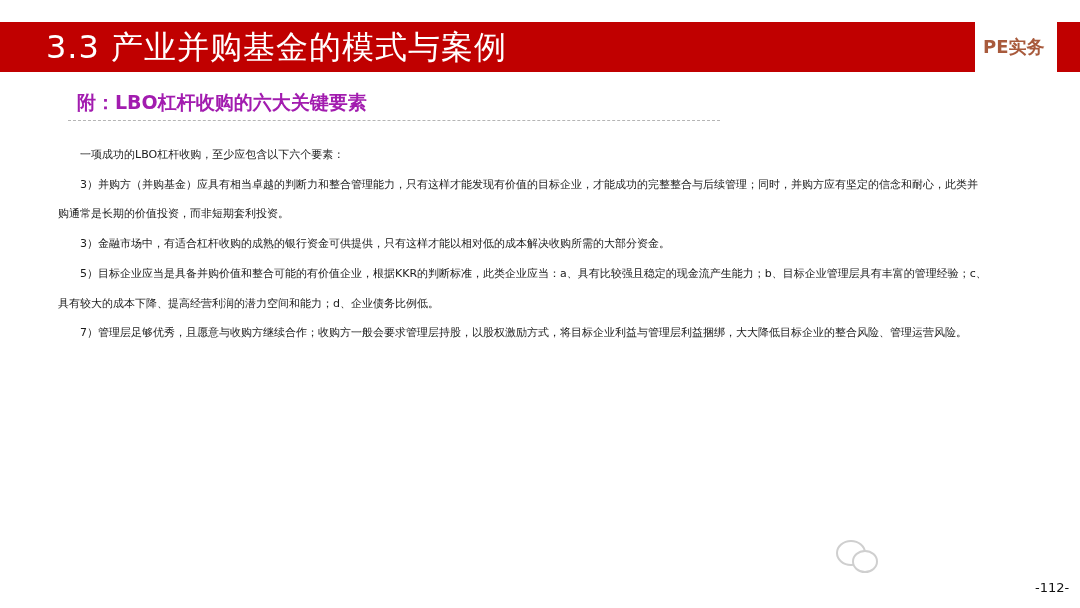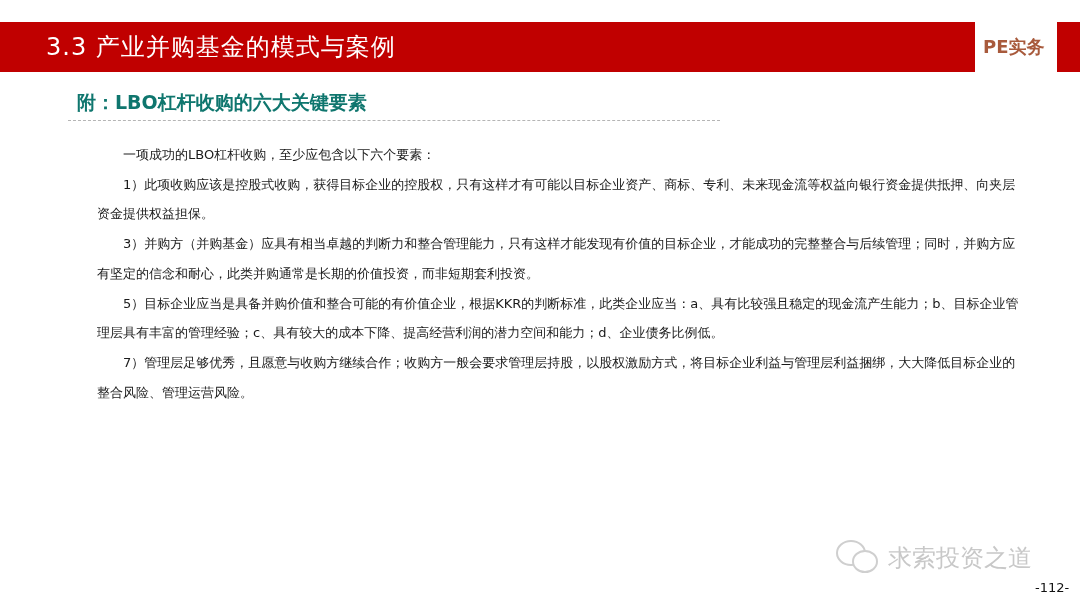--- a/index.html
+++ b/index.html
@@ -29,7 +29,7 @@
       height: 50px;
       line-height: 50px;
       color: #ffffff;
-      font-size: 24px;
+      font-size: 32px;
       letter-spacing: 1px;
       white-space: nowrap;
     }

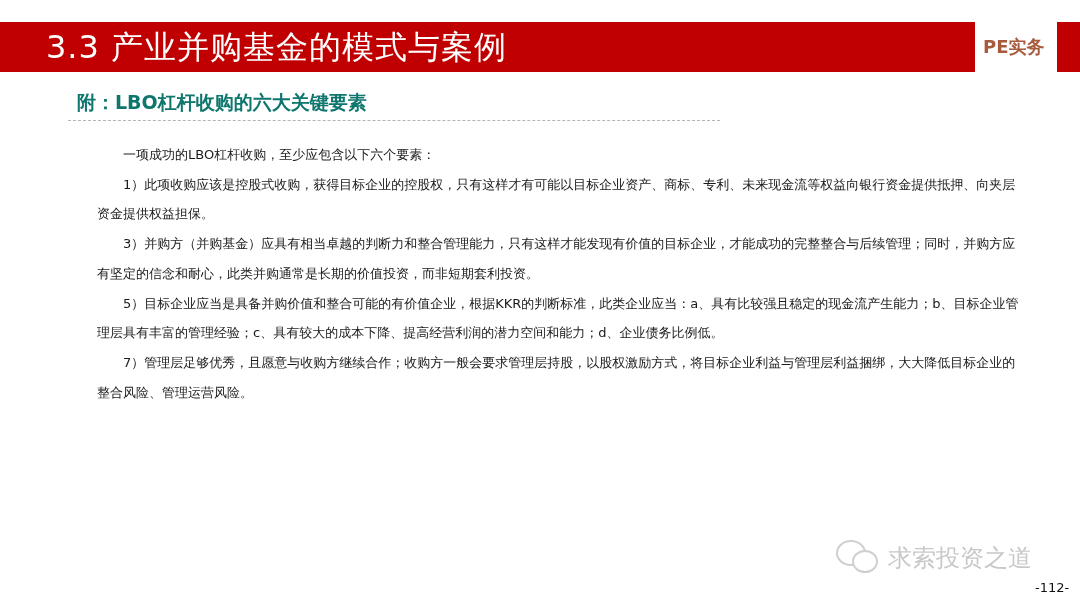--- a/index.html
+++ b/index.html
@@ -59,7 +59,7 @@
       top: 90px;
       font-size: 19px;
       font-weight: bold;
-      color: #0f766e;
+      color: #a21caf;
       white-space: nowrap;
     }
     .section-divider {

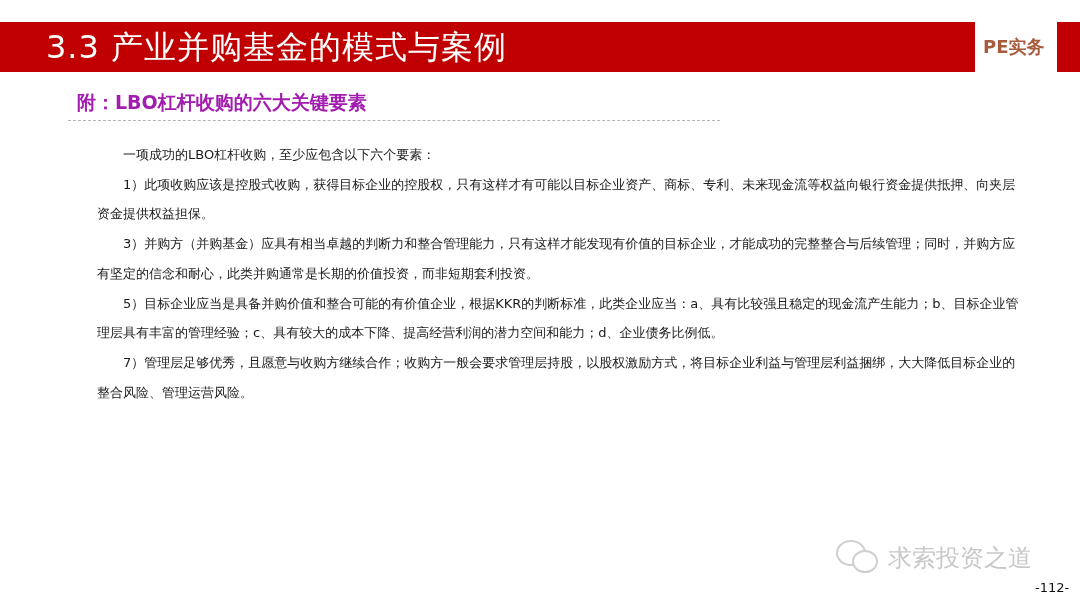--- a/index.html
+++ b/index.html
@@ -75,10 +75,9 @@
       left: 58px;
       top: 140px;
       width: 930px;
-      font-size: 13px;
+      font-size: 11px;
       line-height: 29.7px;
       color: #1a1a1a;
-      margin-left: 39px;
     }
     .body-text p {
       margin: 0;

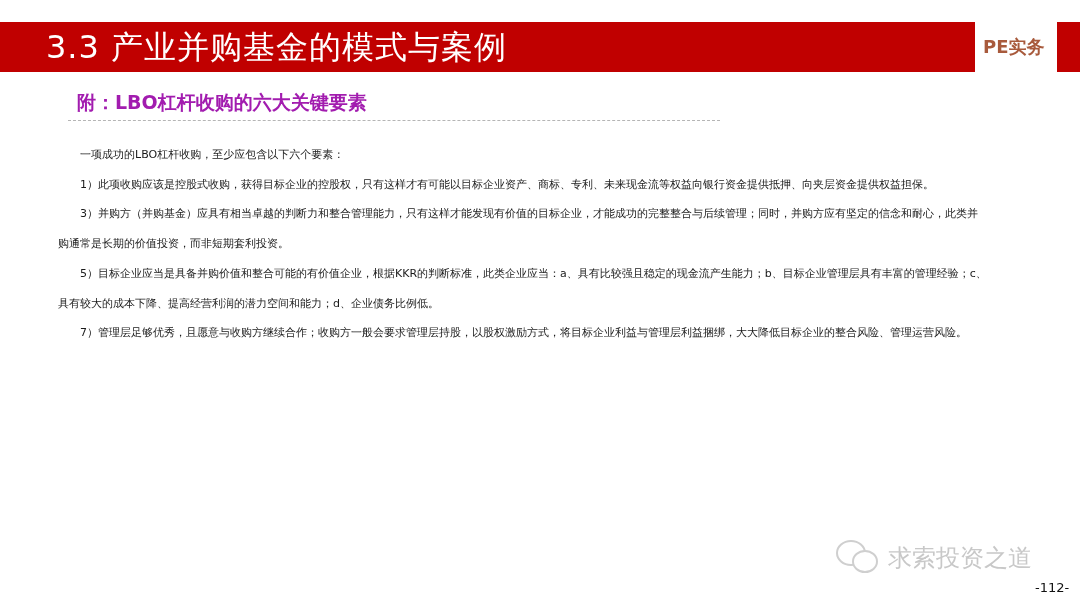--- a/index.html
+++ b/index.html
@@ -140,7 +140,6 @@
 
 <div class="body-text">
   <p>一项成功的LBO杠杆收购，至少应包含以下六个要素：</p>
-  <p>1）此项收购应该是控股式收购，获得目标企业的控股权，只有这样才有可能以目标企业资产、商标、专利、未来现金流等权益向银行资金提供抵押、向夹层资金提供权益担保。</p>
   <p>3）并购方（并购基金）应具有相当卓越的判断力和整合管理能力，只有这样才能发现有价值的目标企业，才能成功的完整整合与后续管理；同时，并购方应有坚定的信念和耐心，此类并购通常是长期的价值投资，而非短期套利投资。</p>
   <p>5）目标企业应当是具备并购价值和整合可能的有价值企业，根据KKR的判断标准，此类企业应当：a、具有比较强且稳定的现金流产生能力；b、目标企业管理层具有丰富的管理经验；c、具有较大的成本下降、提高经营利润的潜力空间和能力；d、企业债务比例低。</p>
   <p>7）管理层足够优秀，且愿意与收购方继续合作；收购方一般会要求管理层持股，以股权激励方式，将目标企业利益与管理层利益捆绑，大大降低目标企业的整合风险、管理运营风险。</p>

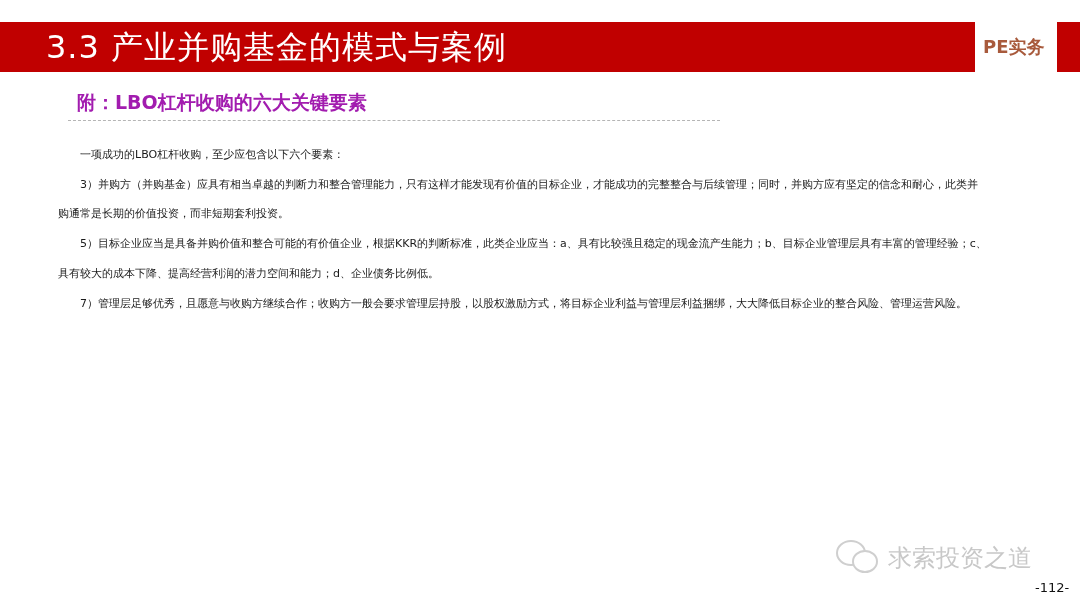--- a/index.html
+++ b/index.html
@@ -141,6 +141,7 @@
 <div class="body-text">
   <p>一项成功的LBO杠杆收购，至少应包含以下六个要素：</p>
   <p>3）并购方（并购基金）应具有相当卓越的判断力和整合管理能力，只有这样才能发现有价值的目标企业，才能成功的完整整合与后续管理；同时，并购方应有坚定的信念和耐心，此类并购通常是长期的价值投资，而非短期套利投资。</p>
+  <p>3）金融市场中，有适合杠杆收购的成熟的银行资金可供提供，只有这样才能以相对低的成本解决收购所需的大部分资金。</p>
   <p>5）目标企业应当是具备并购价值和整合可能的有价值企业，根据KKR的判断标准，此类企业应当：a、具有比较强且稳定的现金流产生能力；b、目标企业管理层具有丰富的管理经验；c、具有较大的成本下降、提高经营利润的潜力空间和能力；d、企业债务比例低。</p>
   <p>7）管理层足够优秀，且愿意与收购方继续合作；收购方一般会要求管理层持股，以股权激励方式，将目标企业利益与管理层利益捆绑，大大降低目标企业的整合风险、管理运营风险。</p>
 </div>

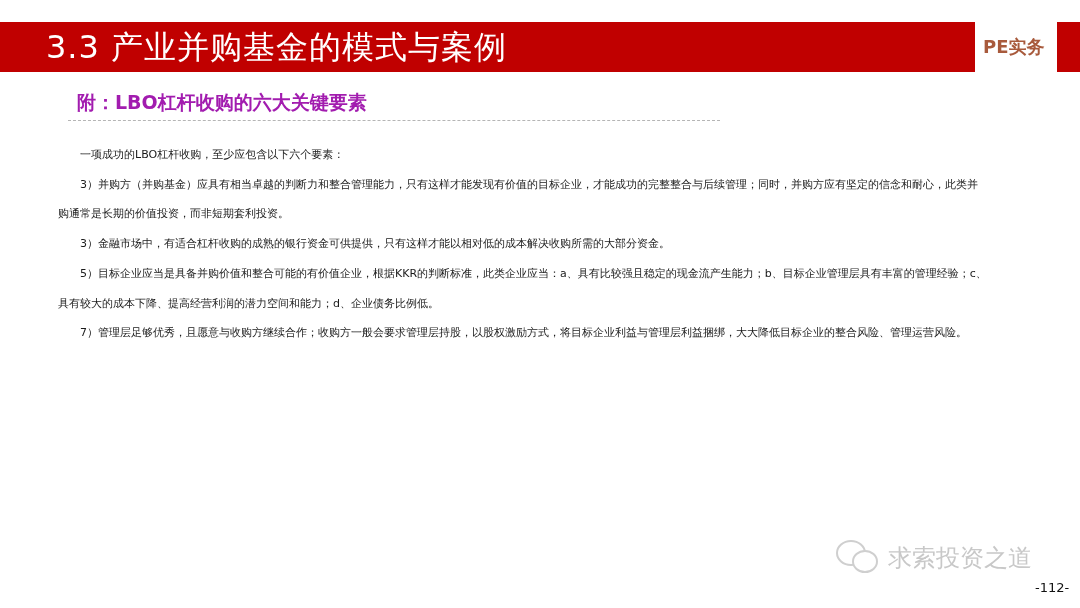--- a/index.html
+++ b/index.html
@@ -151,7 +151,6 @@
     <span class="bubble big"></span>
     <span class="bubble small"></span>
   </span>
-  <span>求索投资之道</span>
 </div>
 
 <div class="page-number">-112-</div>

